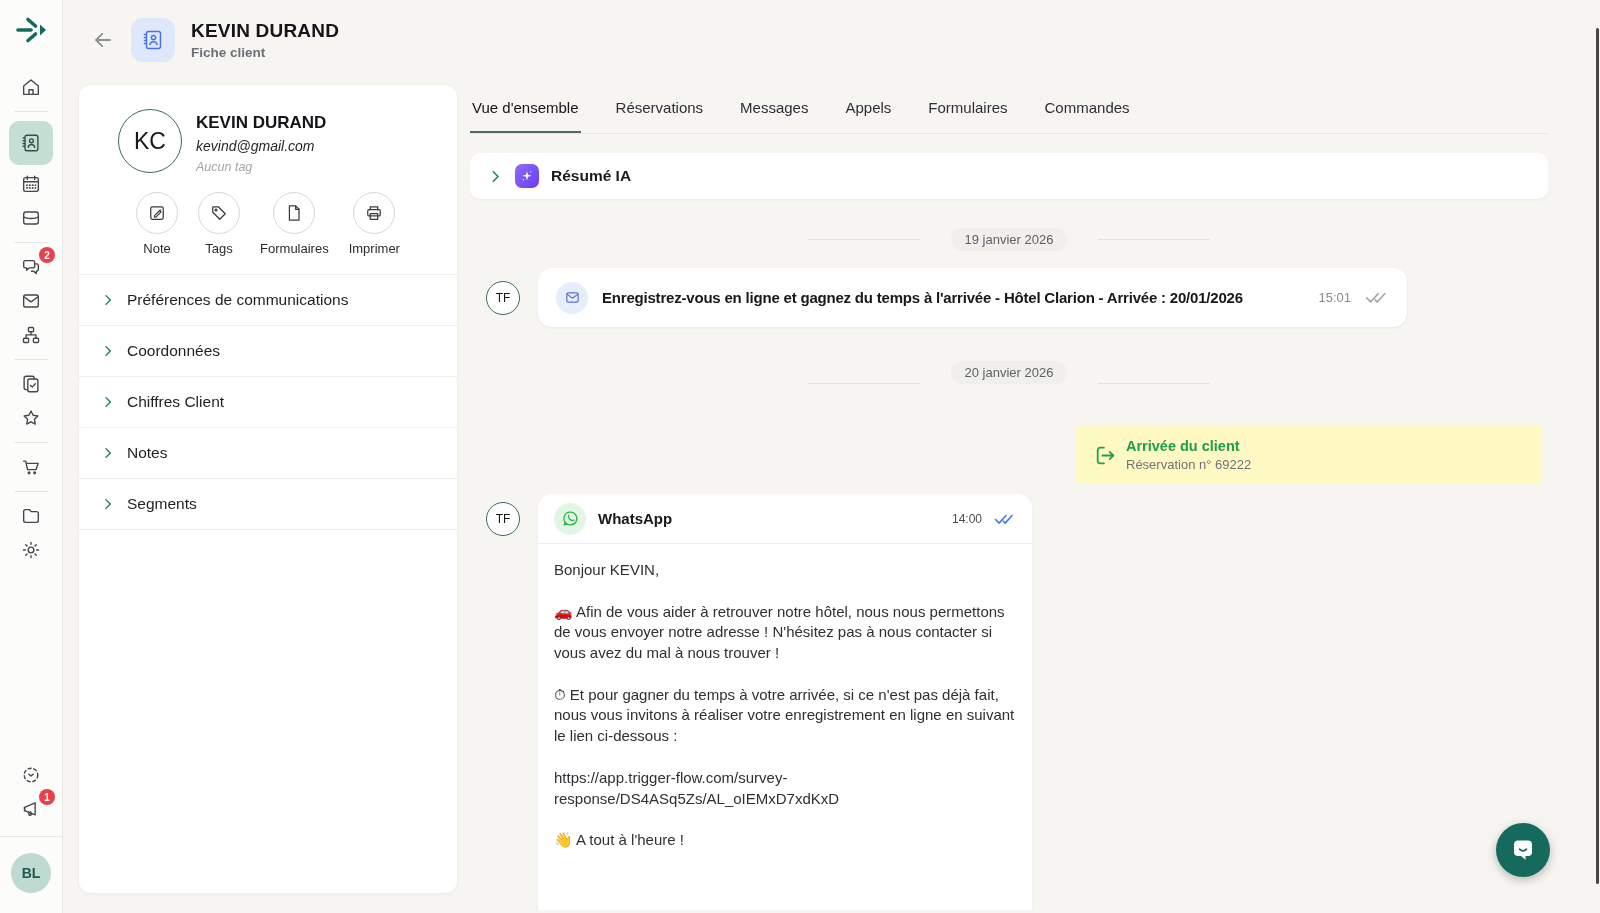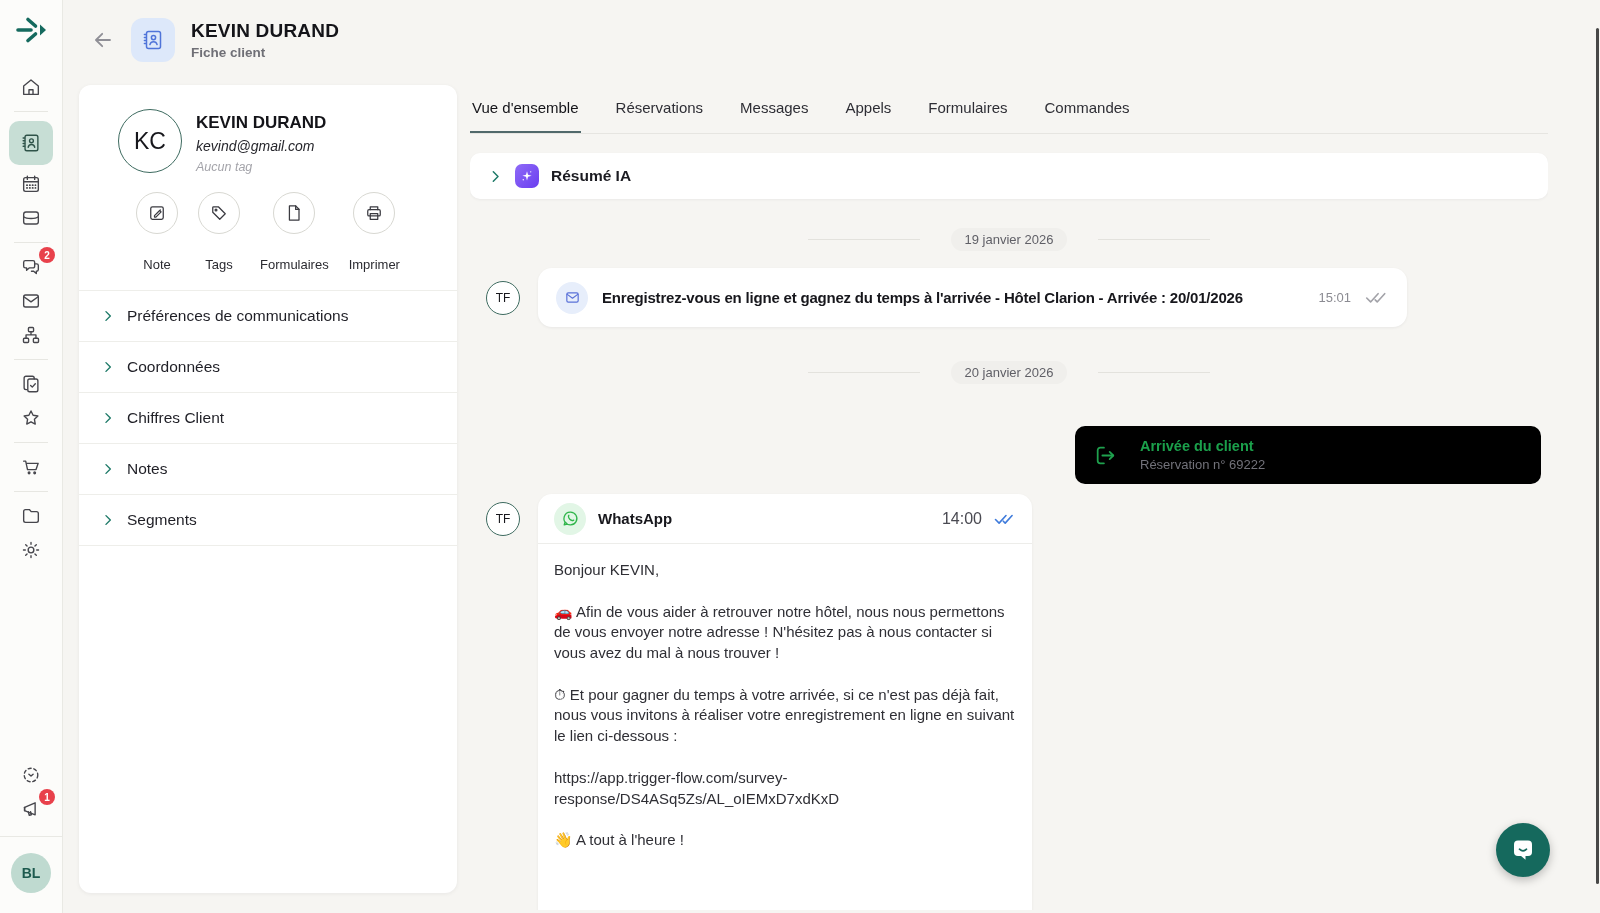--- a/index.html
+++ b/index.html
@@ -71,7 +71,7 @@
   .cp-mail { font-size:14px; font-style:italic; color:#26262c; margin-top:5px; }
   .cp-tag  { font-size:12.5px; font-style:italic; color:#a4a4aa; margin-top:6px; }
   .cp-actions { display:flex; justify-content:center; gap:20px; margin-top:18px; padding-bottom:18px; }
-  .cp-action { display:flex; flex-direction:column; align-items:center; cursor:pointer;gap:16px; }
+  .cp-action { display:flex; flex-direction:column; align-items:center; cursor:pointer; }
   .cp-action-circle {
     width:42px; height:42px; border-radius:50%; border:1px solid #d8d8d2;
     display:flex; align-items:center; justify-content:center; color:#3a3a40; background:#fff;

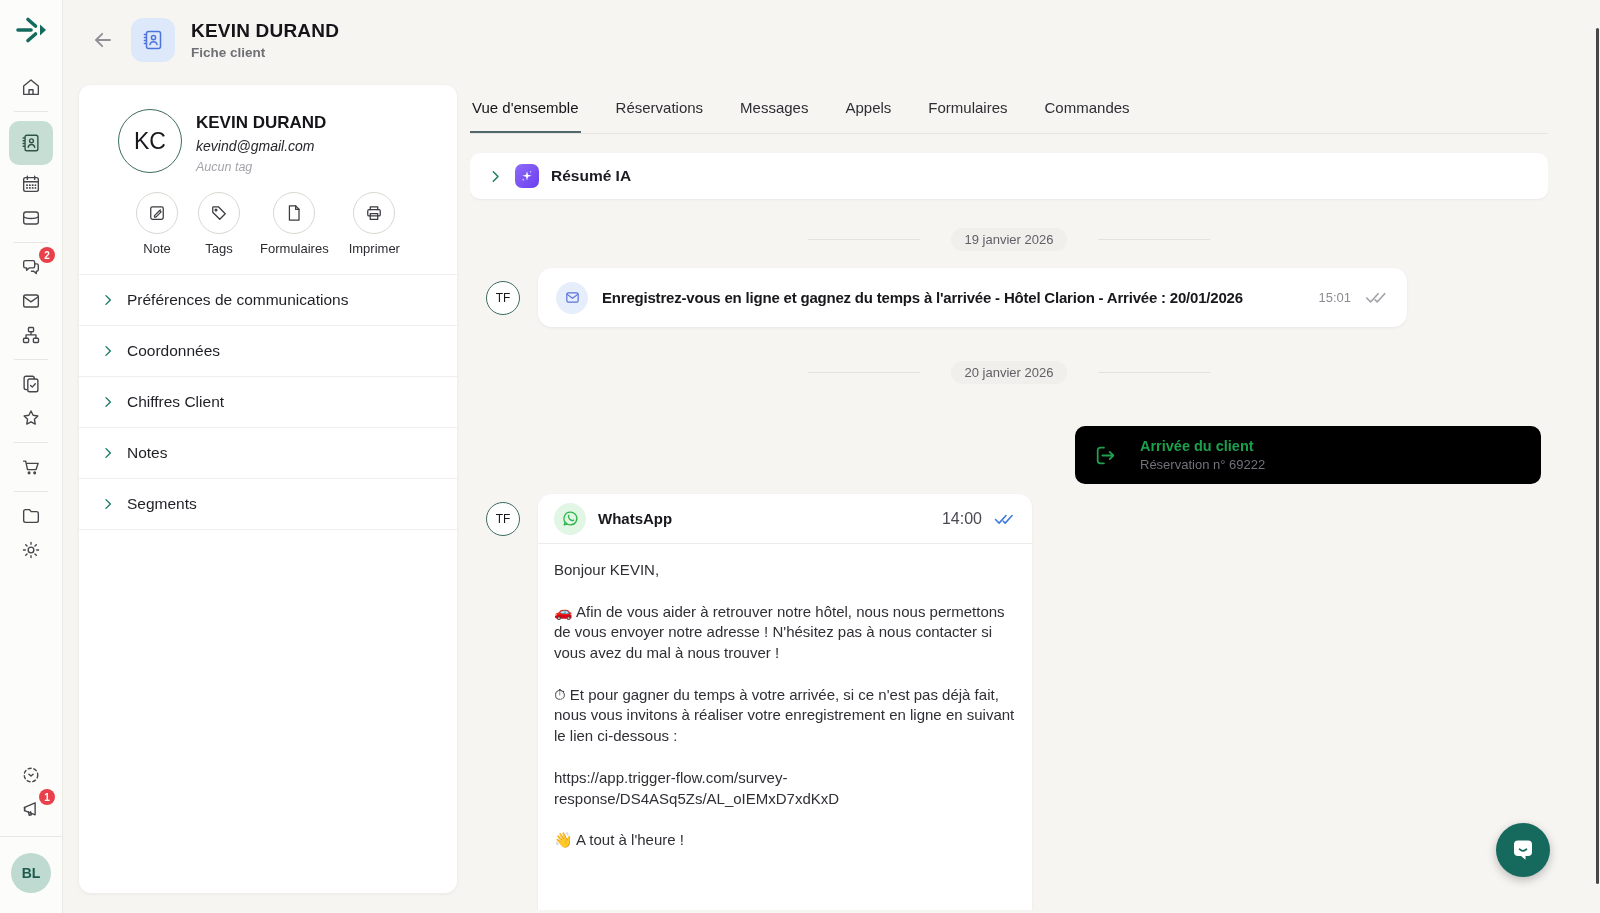--- a/index.html
+++ b/index.html
@@ -485,7 +485,7 @@
       </div>
     </div>
 
-    <div class="date-row" style="margin-top:33px;">
+    <div class="date-row" style="margin-top:33px;align-items:flex-end;">
       <span class="date-line"></span>
       <span class="date-pill">20 janvier 2026</span>
       <span class="date-line"></span>

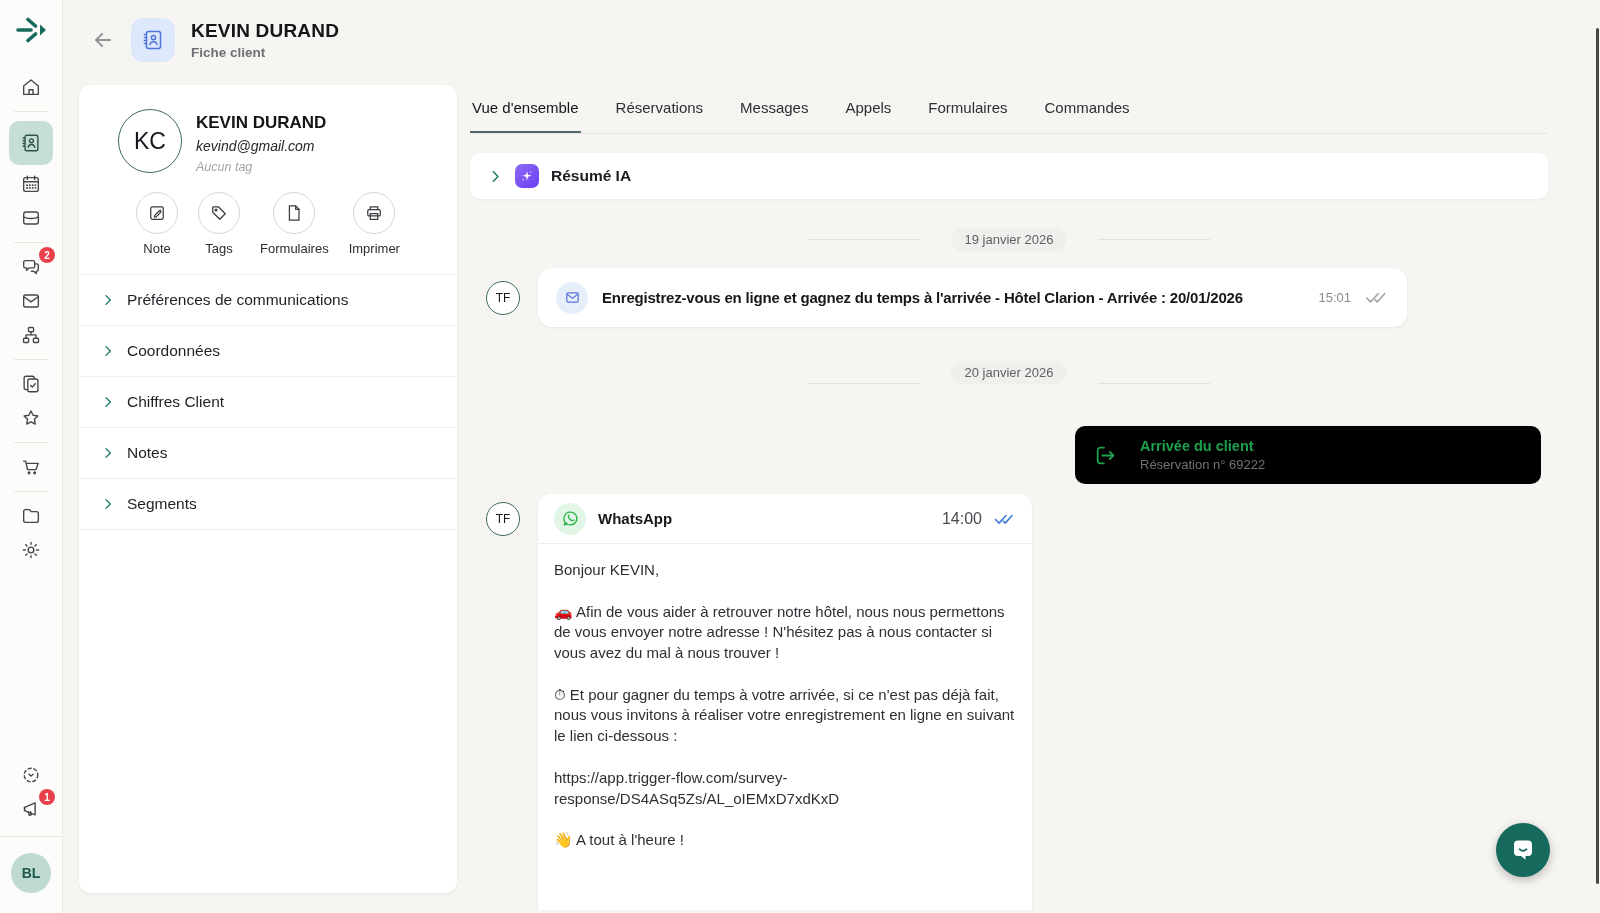--- a/index.html
+++ b/index.html
@@ -132,8 +132,8 @@
 
   .arrival-card {
     position:relative; margin:42px 7px 0 605px; width:466px; height:58px;
-    background:#000000; border-radius:10px;
-    display:flex; align-items:center; gap:22px; padding:0 18px;
+    background:#fef9c3; border-radius:2px;
+    display:flex; align-items:center; gap:8px; padding:0 18px;
   }
   .arrival-title { font-size:14.5px; font-weight:bold; color:#1ba04b; }
   .arrival-sub { font-size:13px; color:#72727a; margin-top:3px; }

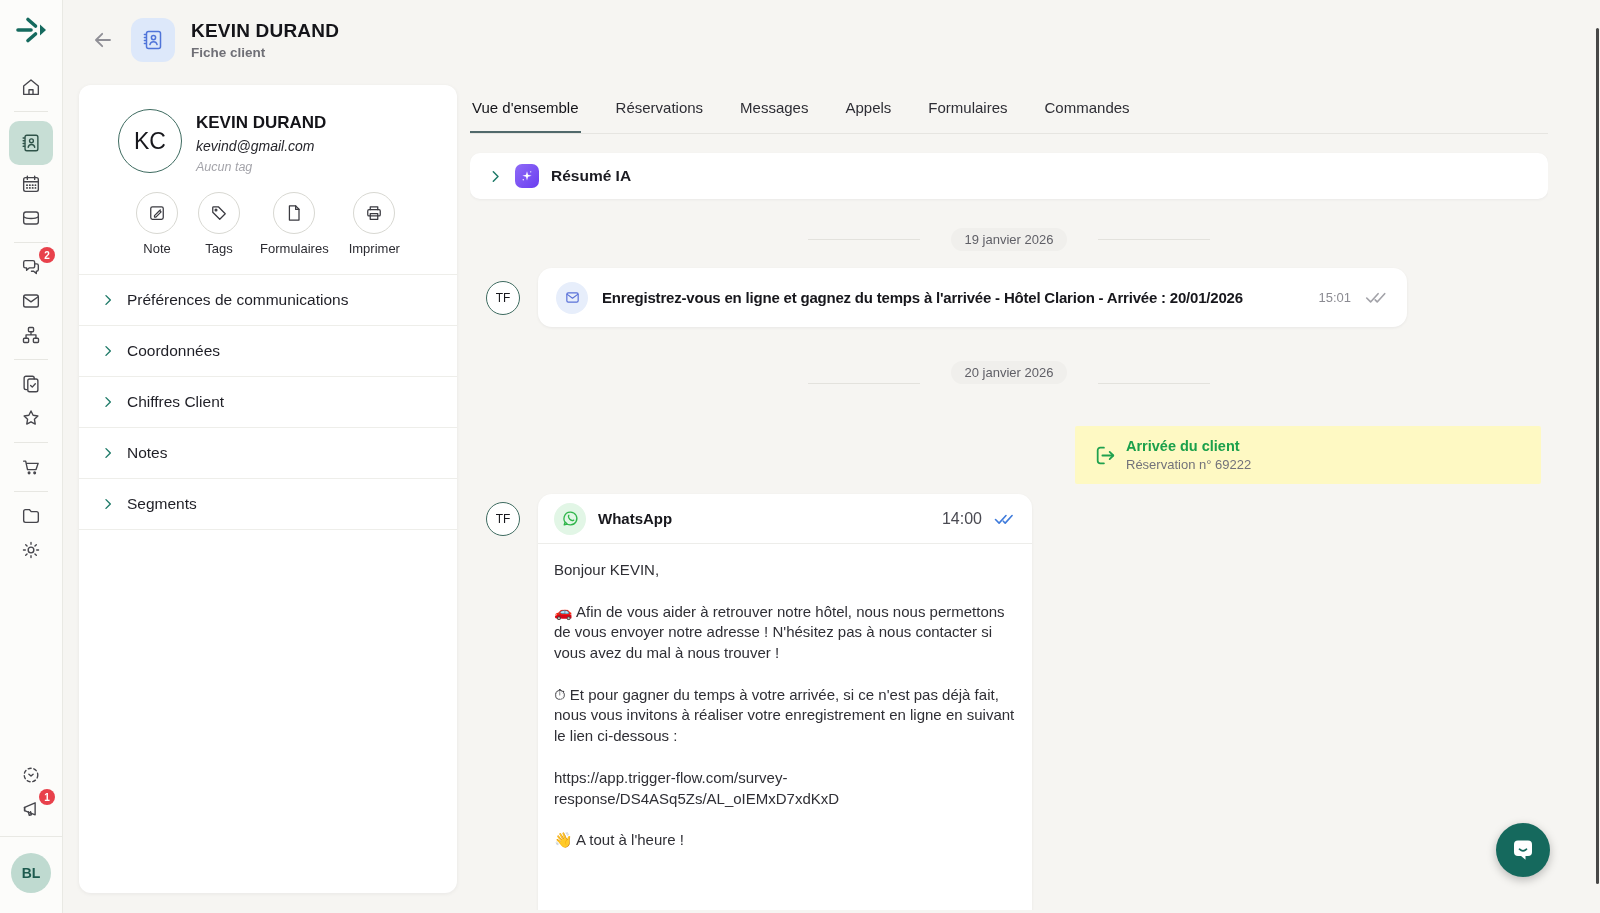--- a/index.html
+++ b/index.html
@@ -150,7 +150,7 @@
     display:flex; align-items:center; justify-content:center;
   }
   .wa-name { font-size:15px; font-weight:bold; color:#17171c; flex:1; }
-  .wa-time { font-size:16px; color:#4a4a52; }
+  .wa-time { font-size:12px; color:#4a4a52; }
   .wa-body { padding:16px 16px 18px; font-size:15px; color:#2f2f35; line-height:1.38; overflow-wrap:anywhere; }
   .wa-body p { margin-bottom:21px; }
 

